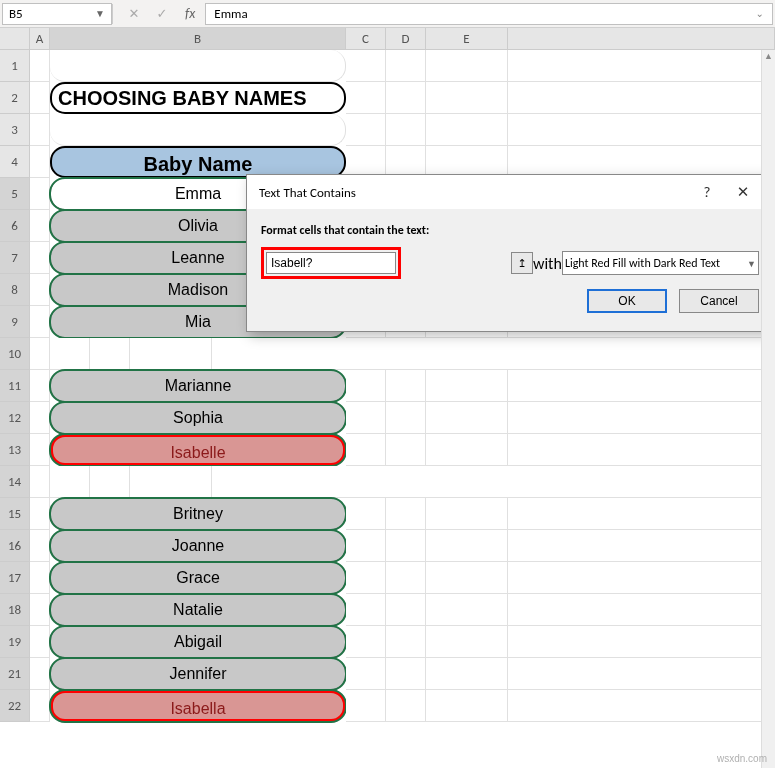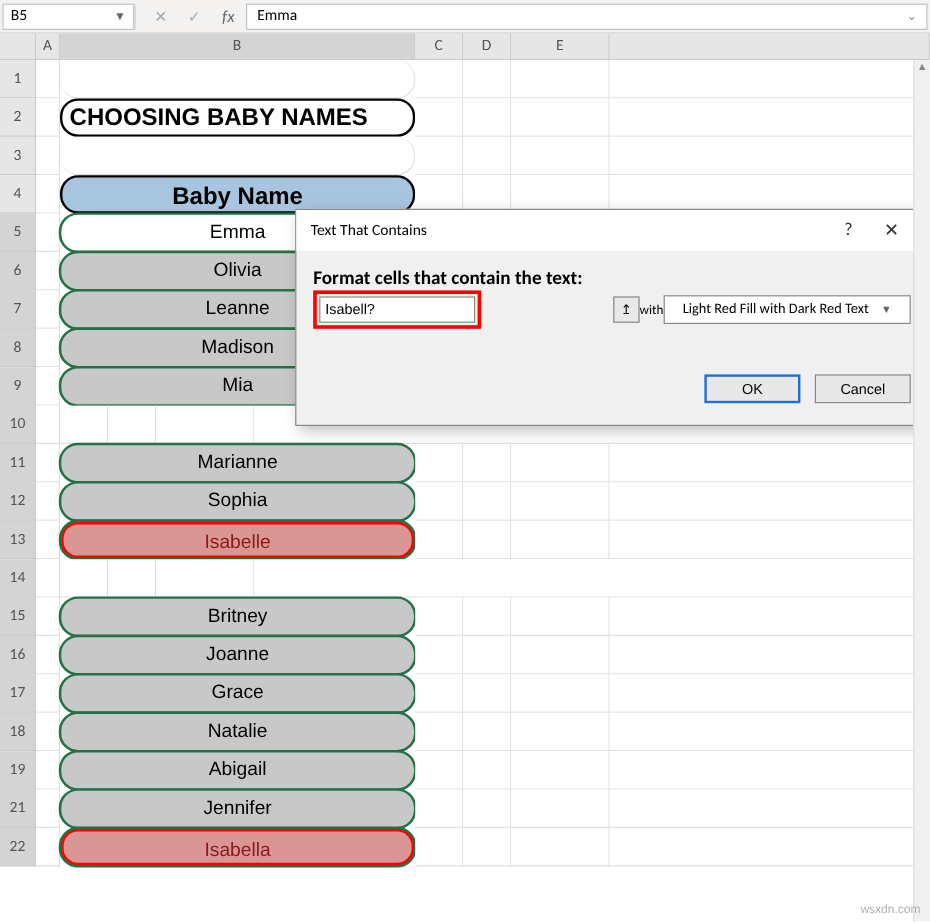--- a/index.html
+++ b/index.html
@@ -165,7 +165,7 @@
 .dialog-body {
   padding: 14px 14px 18px 14px;
 }
-.dlg-label { font-weight: bold; font-size: 16px; }
+.dlg-label { font-weight: bold; font-size: 12px; margin-bottom: 10px; }
 .dlg-row { display: flex; align-items: center; }
 .dlg-input-wrap {
   border: 3px solid #ff0000;

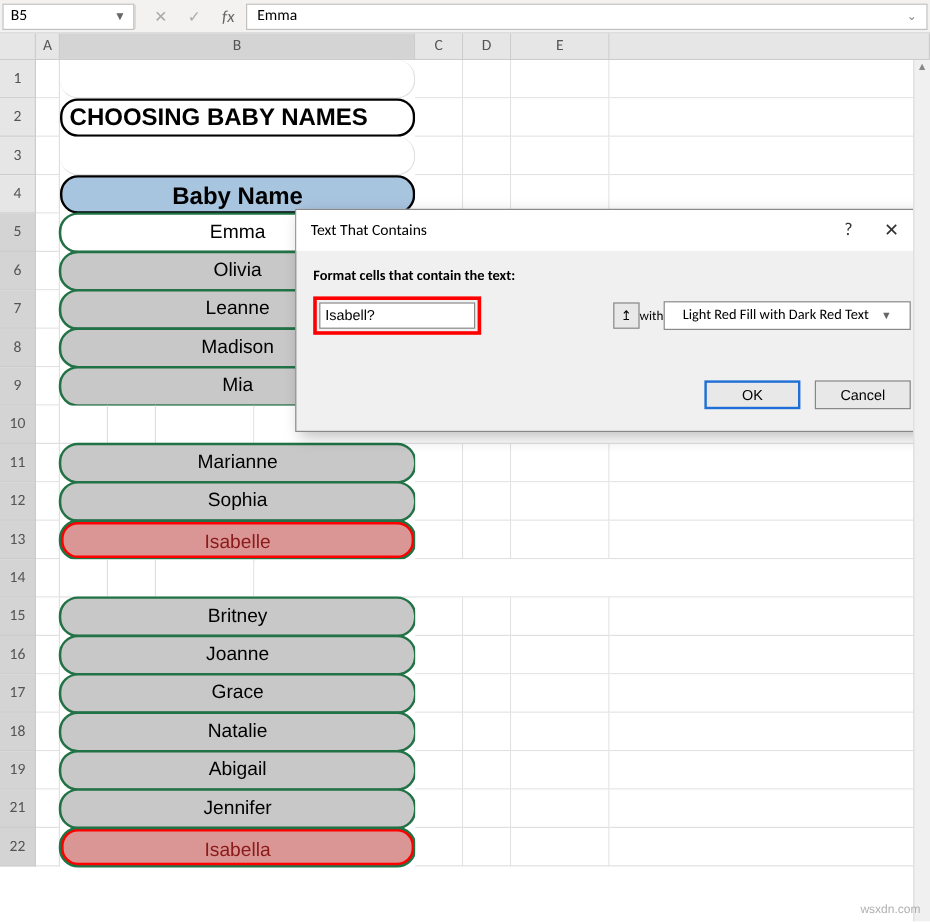--- a/index.html
+++ b/index.html
@@ -188,7 +188,7 @@
   margin-left: 110px;
   font-size: 11px;
 }
-.dlg-with { font-size: 11px; }
+.dlg-with { font-size: 16px; }
 .dlg-format {
   flex: 1;
   height: 24px;

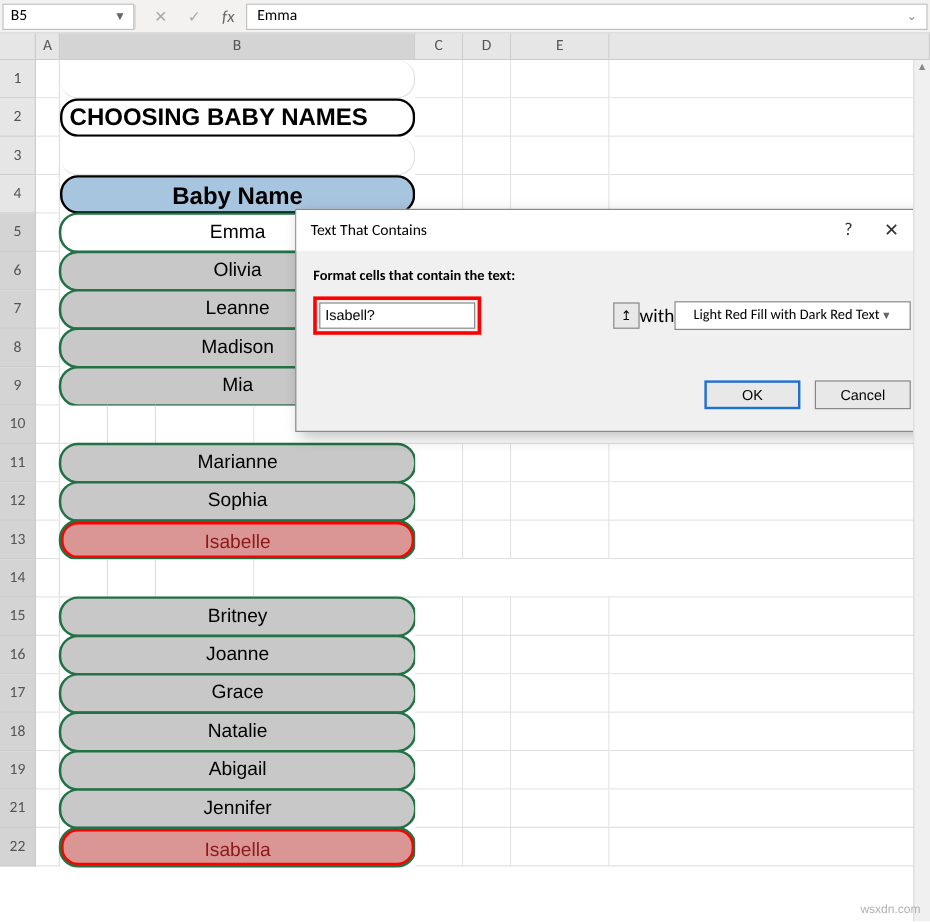--- a/index.html
+++ b/index.html
@@ -195,7 +195,7 @@
   border: 1px solid #888;
   background: #fff;
   font-size: 12px;
-  padding: 0 15px;
+  padding: 0 2px;
   display: flex; align-items: center;
 }
 .dlg-format .caret { margin-left: auto; font-size: 9px; color: #666; }

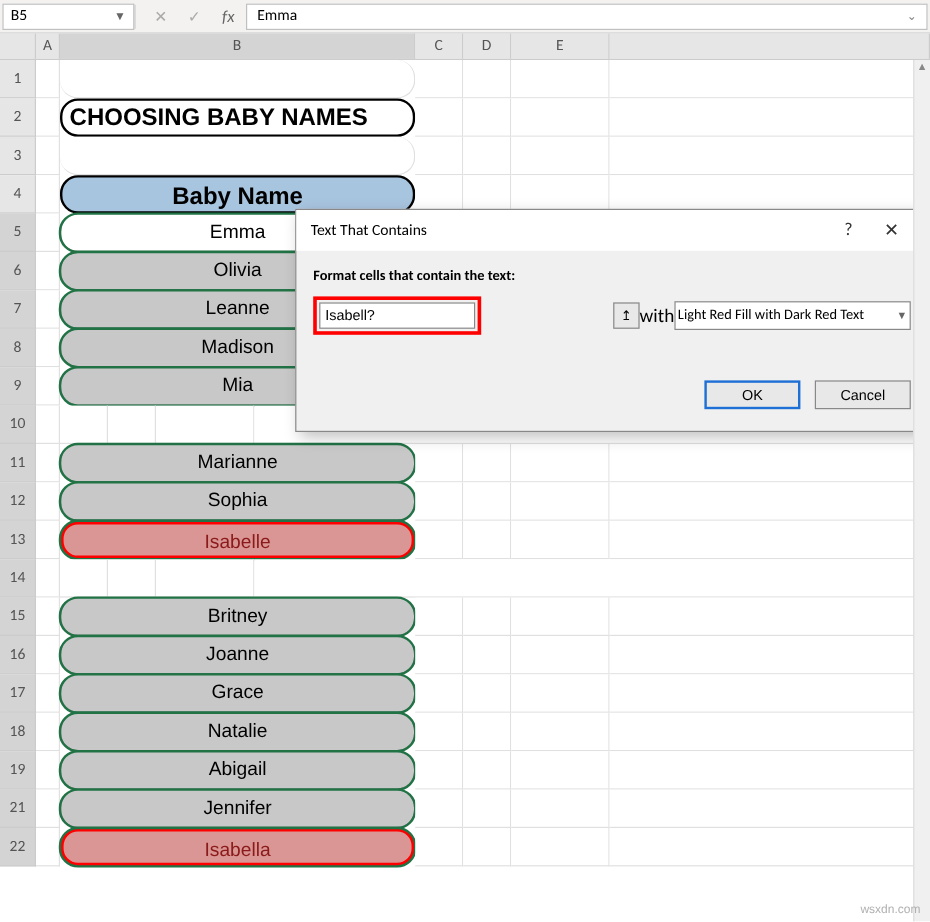--- a/index.html
+++ b/index.html
@@ -203,7 +203,7 @@
   display: flex;
   justify-content: flex-end;
   gap: 12px;
-  margin-top: 38px;
+  margin-top: 10px;
 }
 .dlg-btn {
   width: 80px; height: 24px;

